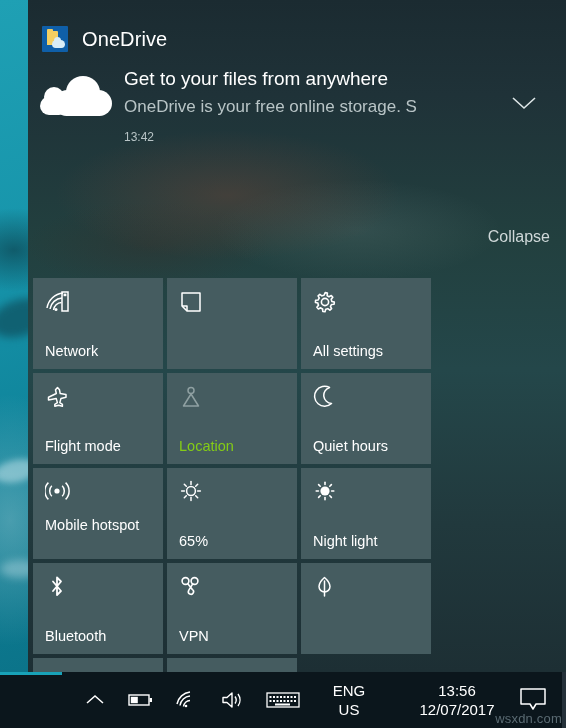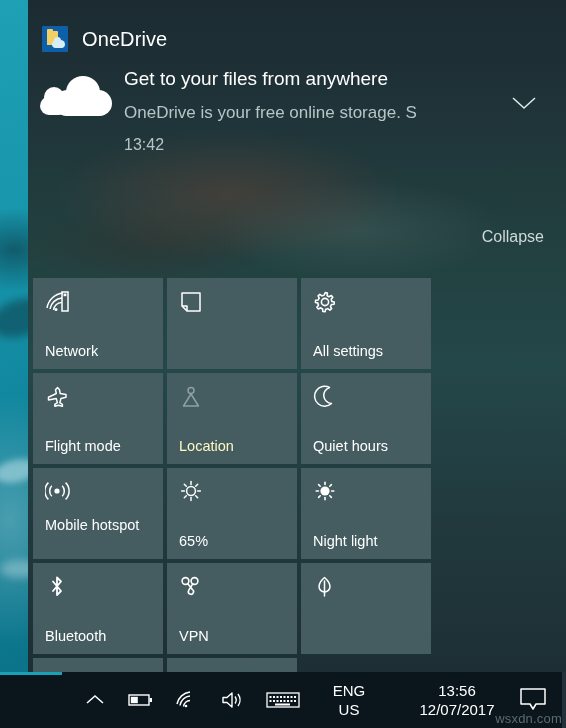--- a/index.html
+++ b/index.html
@@ -177,7 +177,7 @@
     font-size: 17px;
     color: #b8c4c6;
     line-height: 26px;
-    margin-top: 8px;
+    margin-top: 2px;
     white-space: nowrap;
     overflow: hidden;
     width: 378px;

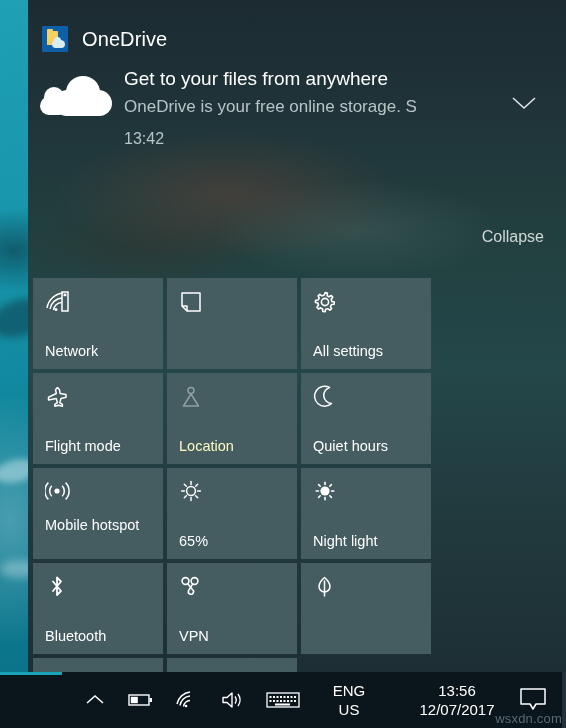--- a/index.html
+++ b/index.html
@@ -183,7 +183,7 @@
     width: 378px;
   }
   #notif-time {
-    font-size: 16px;
+    font-size: 12px;
     color: #b8c4c6;
     margin-top: 10px;
   }

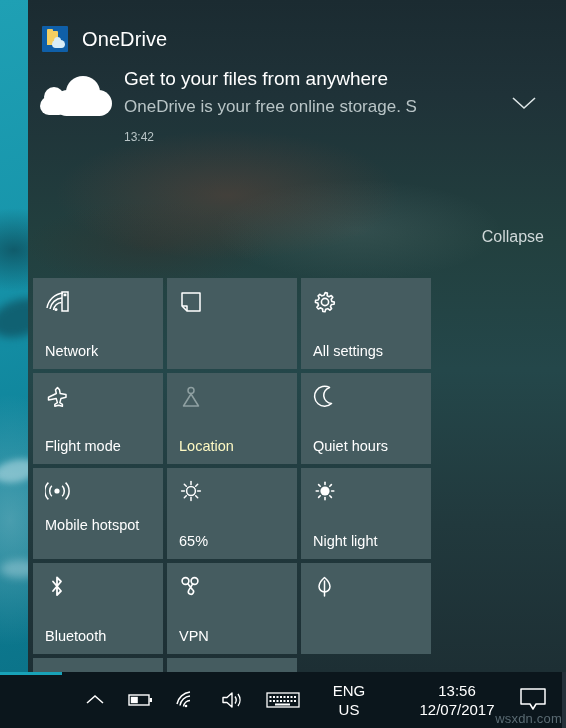--- a/index.html
+++ b/index.html
@@ -201,7 +201,7 @@
   #collapse-row {
     display: flex;
     justify-content: flex-end;
-    padding: 54px 22px 0 0;
+    padding: 54px 16px 0 0;
   }
   #collapse-link {
     font-size: 16px;

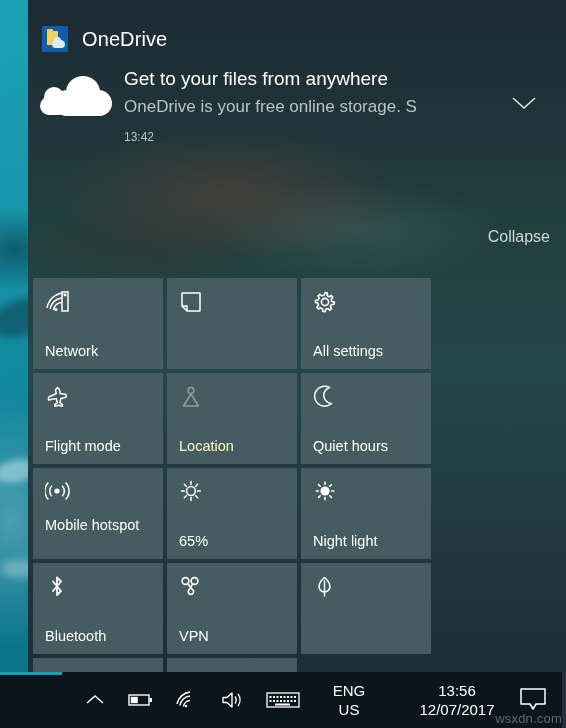--- a/index.html
+++ b/index.html
@@ -247,7 +247,7 @@
     bottom: 24px;
     margin-top: 44px;
   }
-  .tile.disabled .tile-label { color: #fef9c3; }
+  .tile.disabled .tile-label { color: #84cc16; }
 
   
   #taskbar {

